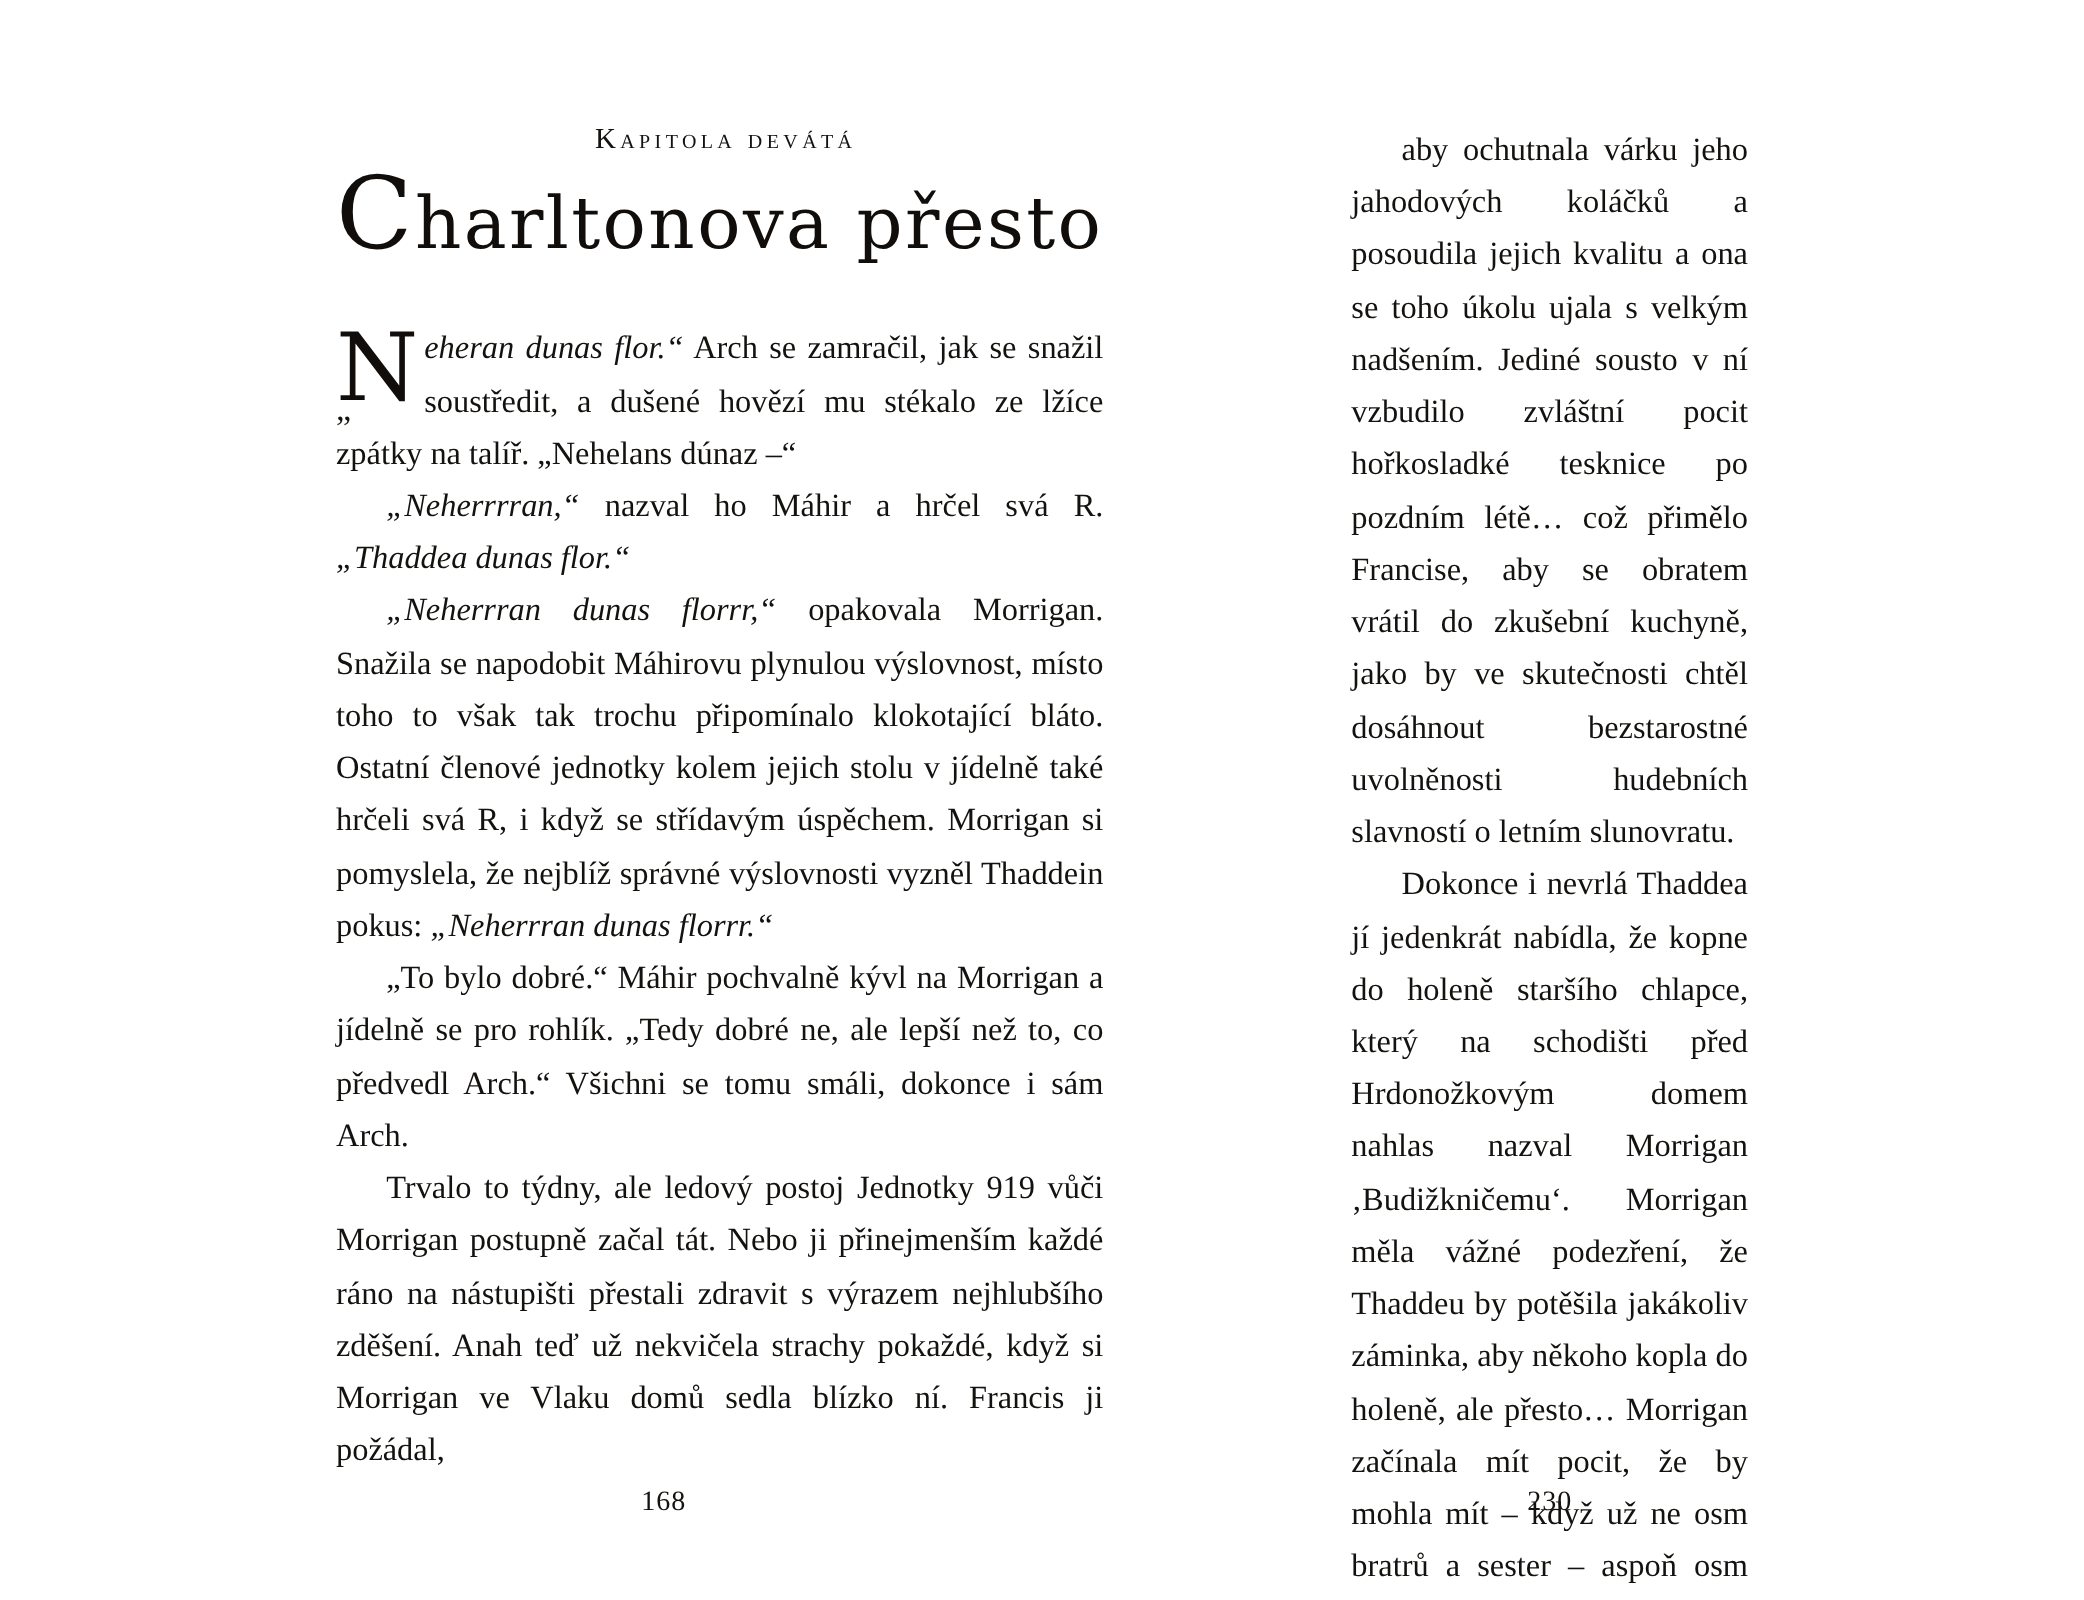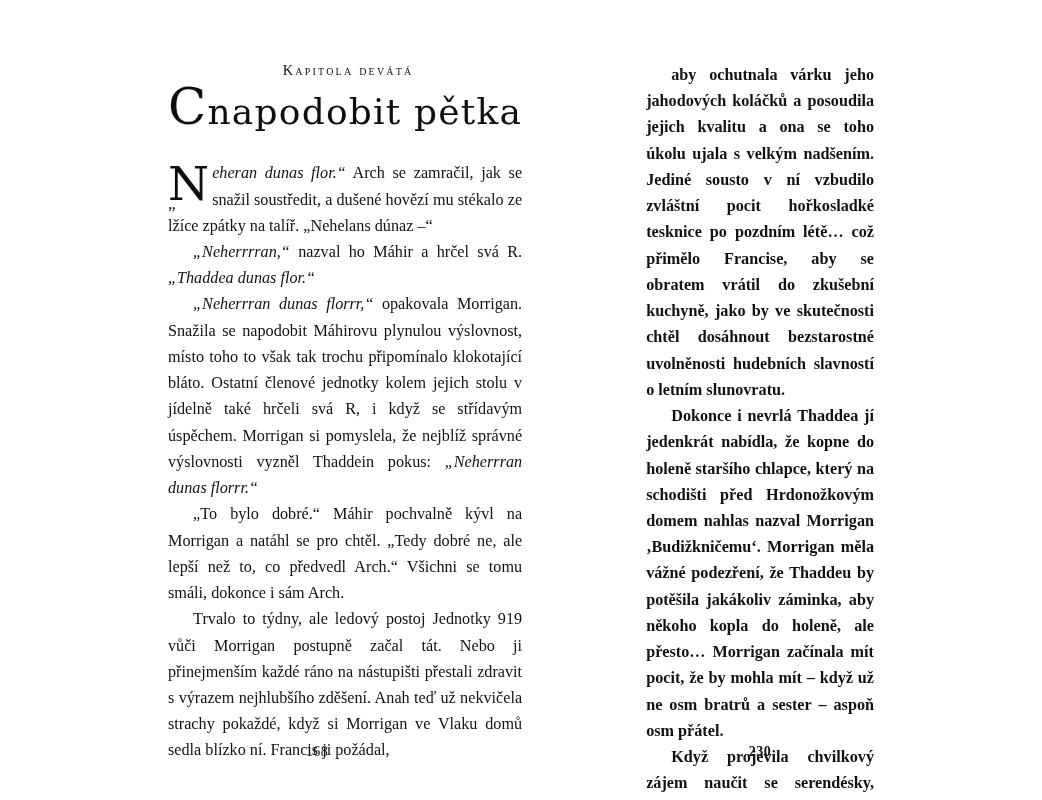--- a/index.html
+++ b/index.html
@@ -32,7 +32,6 @@
   }
   .page-right {
     padding: 62px 168px 0 62px;
-    font-weight: bold;
   }
   .chapter-label {
     font-family: "Liberation Serif", serif;

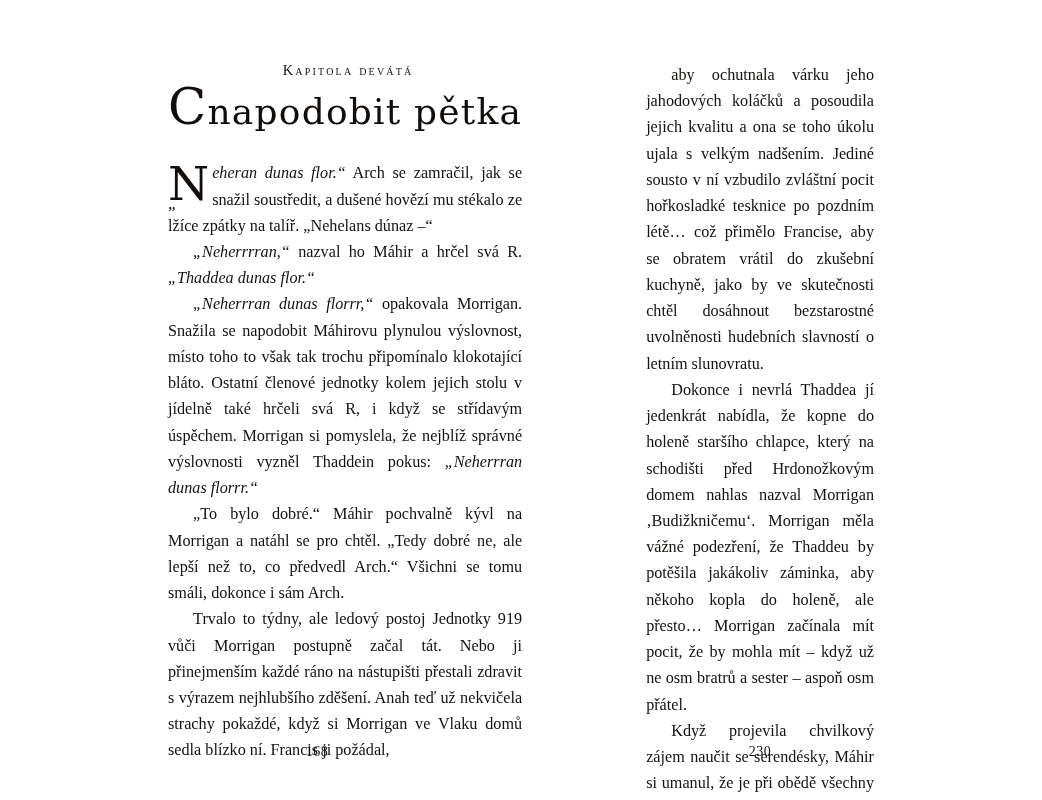--- a/index.html
+++ b/index.html
@@ -124,7 +124,7 @@
 
   <div class="page page-left">
     <div class="chapter-label">Kapitola devátá</div>
-    <h1 class="chapter-title"><span class="cap">C</span><span>napodobit pětka</span></h1>
+    <h1 class="chapter-title"><span class="cap">C</span><span>harltonova přesto</span></h1>
 
     <div class="body-text">
       <p class="first dropcap-para">

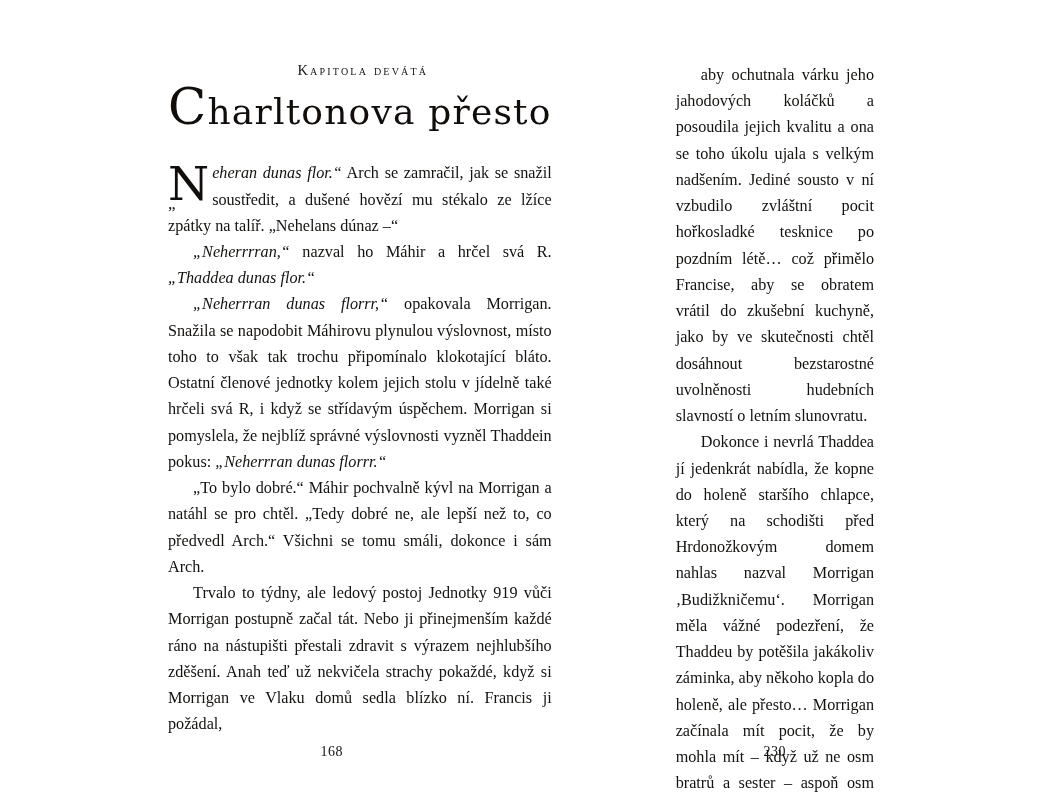--- a/index.html
+++ b/index.html
@@ -134,7 +134,7 @@
       </p>
       <p><i>„Neherrrran,“</i><span> nazval ho Máhir a hrčel svá R. </span><i>„Thaddea dunas flor.“</i></p>
       <p><i>„Neherrran dunas florrr,“</i><span> opakovala Morrigan. Snažila se napodobit Máhirovu plynulou výslovnost, místo toho to však tak trochu připomínalo klokotající bláto. Ostatní členové jednotky kolem jejich stolu v jídelně také hrčeli svá R, i když se střídavým úspěchem. Morrigan si pomyslela, že nejblíž správné výslovnosti vyzněl Thaddein pokus: </span><i>„Neherrran dunas florrr.“</i></p>
-      <p>„To bylo dobré.“ Máhir pochvalně kývl na Morrigan a natáhl se pro chtěl. „Tedy dobré ne, ale lepší než to, co předvedl Arch.“ Všichni se tomu smáli, dokonce i sám Arch.</p>
+      <p>„To bylo dobré.“ Máhir pochvalně kývl na Morrigan a jídelně se pro rohlík. „Tedy dobré ne, ale lepší než to, co předvedl Arch.“ Všichni se tomu smáli, dokonce i sám Arch.</p>
       <p>Trvalo to týdny, ale ledový postoj Jednotky 919 vůči Morrigan postupně začal tát. Nebo ji přinejmenším každé ráno na nástupišti přestali zdravit s výrazem nejhlubšího zděšení. Anah teď už nekvičela strachy pokaždé, když si Morrigan ve Vlaku domů sedla blízko ní. Francis ji požádal,</p>
     </div>
 

